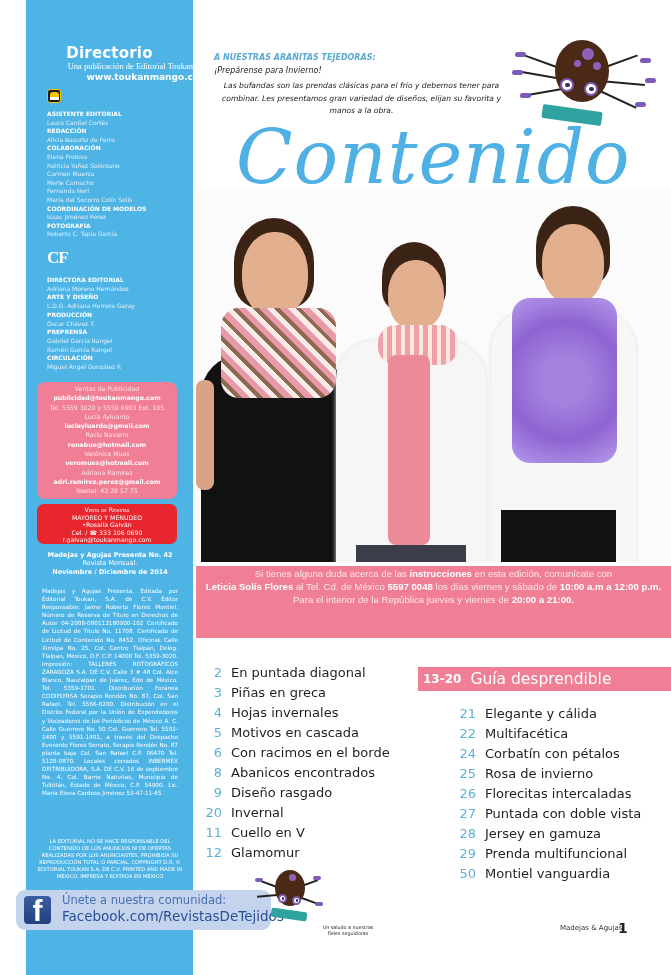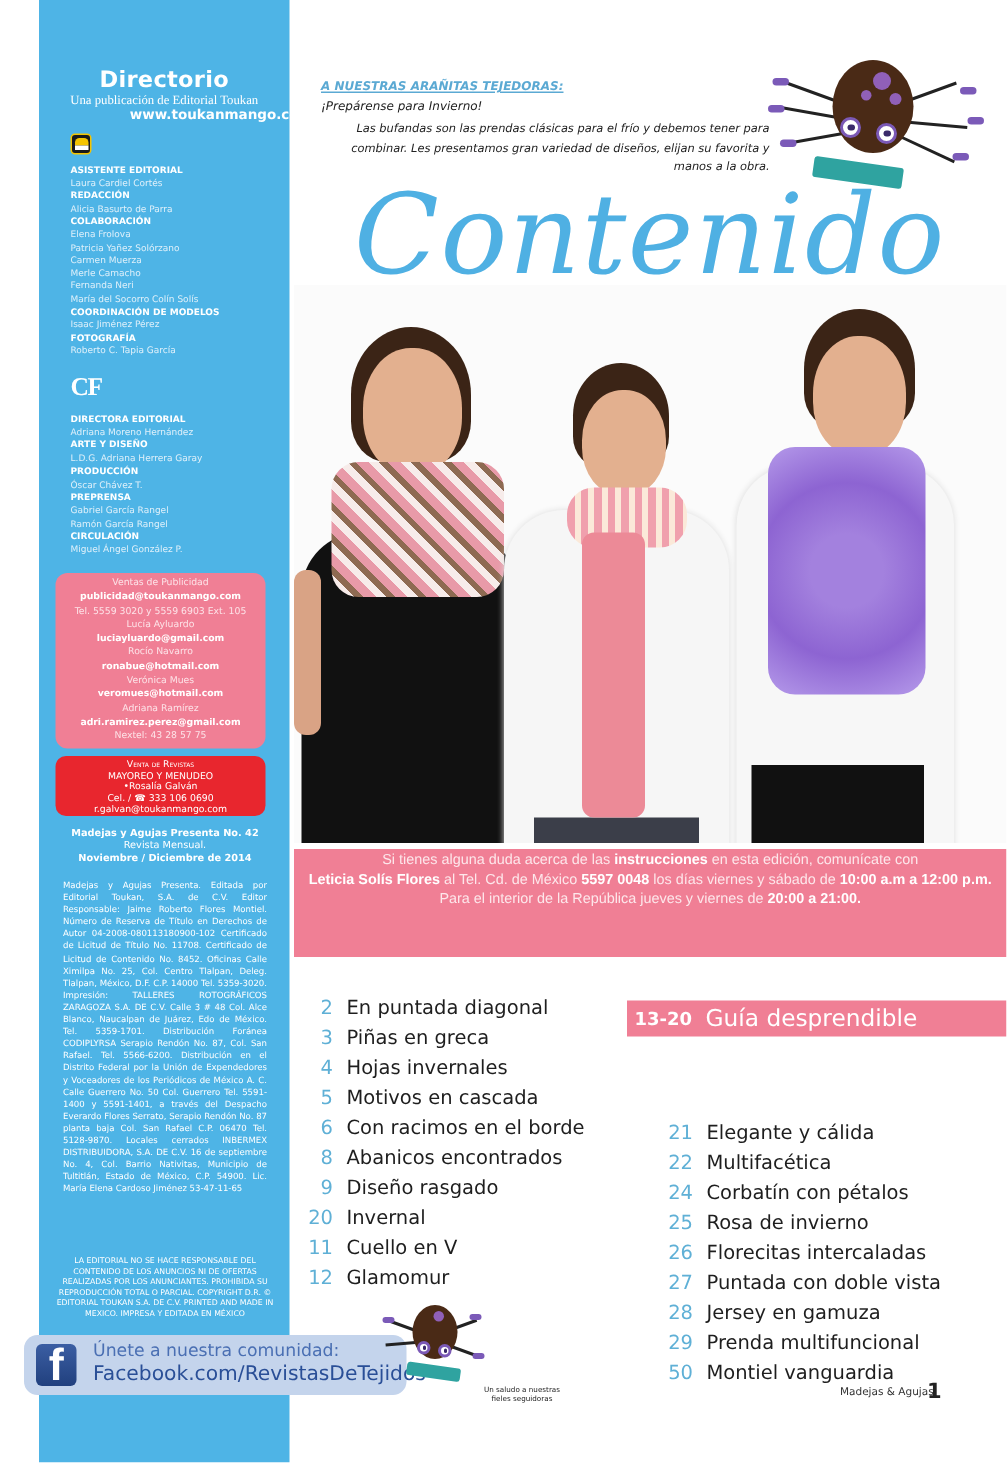--- a/index.html
+++ b/index.html
@@ -41,7 +41,7 @@
   .fb-line2 { position:absolute; top:908px; left:62px; font-size:13.5px; color:#2a4f97; font-family:"DejaVu Sans", sans-serif; }
 
   
-  .intro-head { position:absolute; top:53px; left:214px; font-size:8px; font-weight:bold; font-style:italic; color:#5ba9d3;text-decoration:underline; }
+  .intro-head { position:absolute; top:53px; left:214px; font-size:8px; font-weight:bold; font-style:italic; color:#5ba9d3; }
   .intro-sub { position:absolute; top:66px; left:214px; font-size:8px; font-style:italic; color:#222; }
   .intro-body { position:absolute; top:80px; left:210px; width:303px; font-size:7.6px; font-style:italic; line-height:12.7px; text-align:right; color:#222; }
 

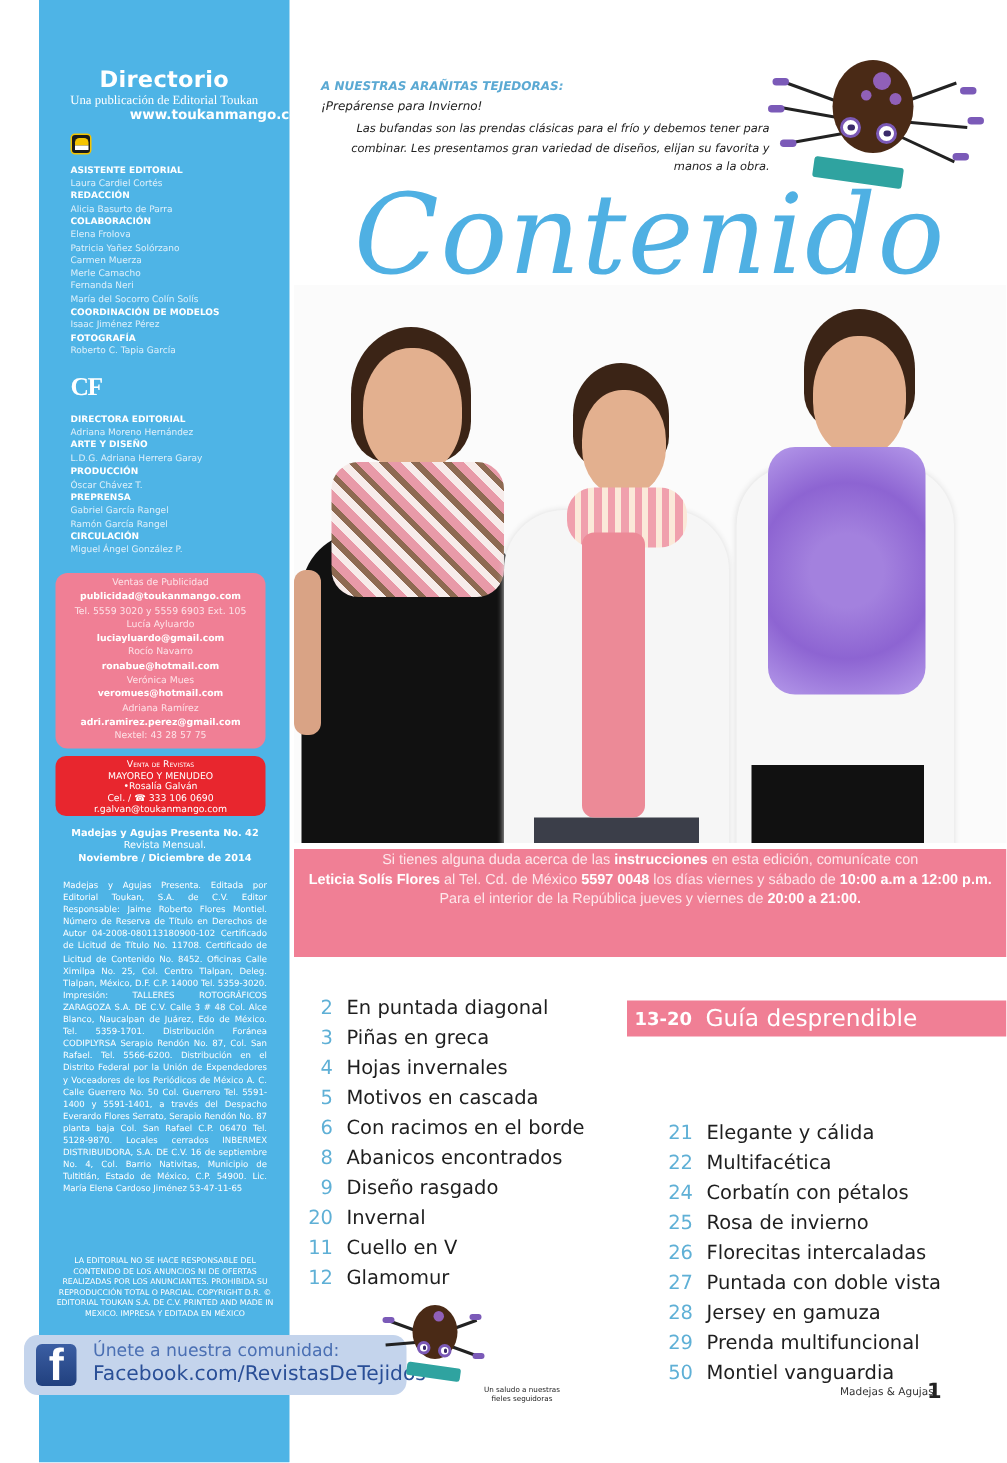--- a/index.html
+++ b/index.html
@@ -9,7 +9,7 @@
   
   .sidebar { position:absolute; left:26px; top:0; width:167px; height:975px; background:#4eb4e6; color:#fff; }
   .dir-title { position:absolute; top:44px; left:0; width:167px; text-align:center; font-size:15px; font-weight:bold; font-family:"DejaVu Sans", sans-serif; letter-spacing:0.2px; }
-  .dir-sub { position:absolute; top:61px; left:0; width:167px; text-align:center; font-size:8.5px; font-family:"Liberation Serif", serif; }
+  .dir-sub { position:absolute; top:61px; left:0; width:167px; text-align:right; font-size:8.5px; font-family:"Liberation Serif", serif; }
   .dir-url { position:absolute; top:72px; left:0; width:167px; text-align:center; font-size:9px; font-weight:bold;margin-left:38px; }
   .logo-toukan { position:absolute; top:89px; left:21px; width:14px; height:14px; background:#1a1a1a; border:1px solid #f4c400; border-radius:3px; overflow:hidden; }
   .logo-toukan::before { content:""; position:absolute; left:2px; top:2px; width:9px; height:5px; background:#f4c400; border-radius:3px 3px 0 0; }

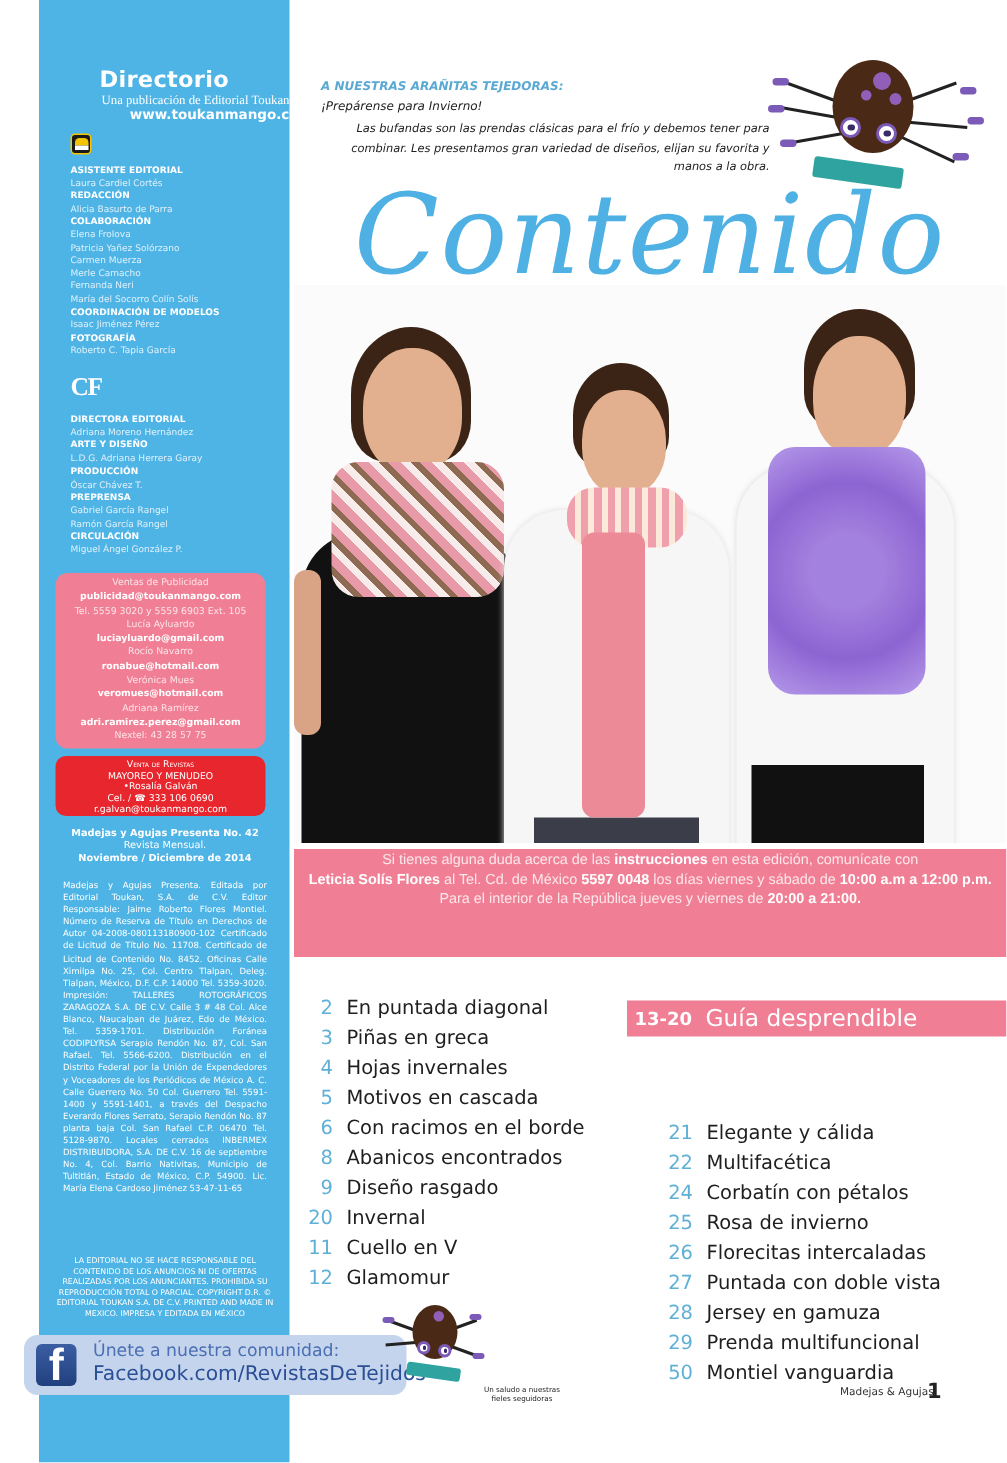--- a/index.html
+++ b/index.html
@@ -43,7 +43,7 @@
   
   .intro-head { position:absolute; top:53px; left:214px; font-size:8px; font-weight:bold; font-style:italic; color:#5ba9d3; }
   .intro-sub { position:absolute; top:66px; left:214px; font-size:8px; font-style:italic; color:#222; }
-  .intro-body { position:absolute; top:80px; left:210px; width:303px; font-size:7.6px; font-style:italic; line-height:12.7px; text-align:right; color:#222; }
+  .intro-body { position:absolute; top:80px; left:210px; width:303px; font-size:7.6px; font-style:italic; line-height:12.7px; text-align:center; color:#222; }
 
   
   .spider { position:absolute; }

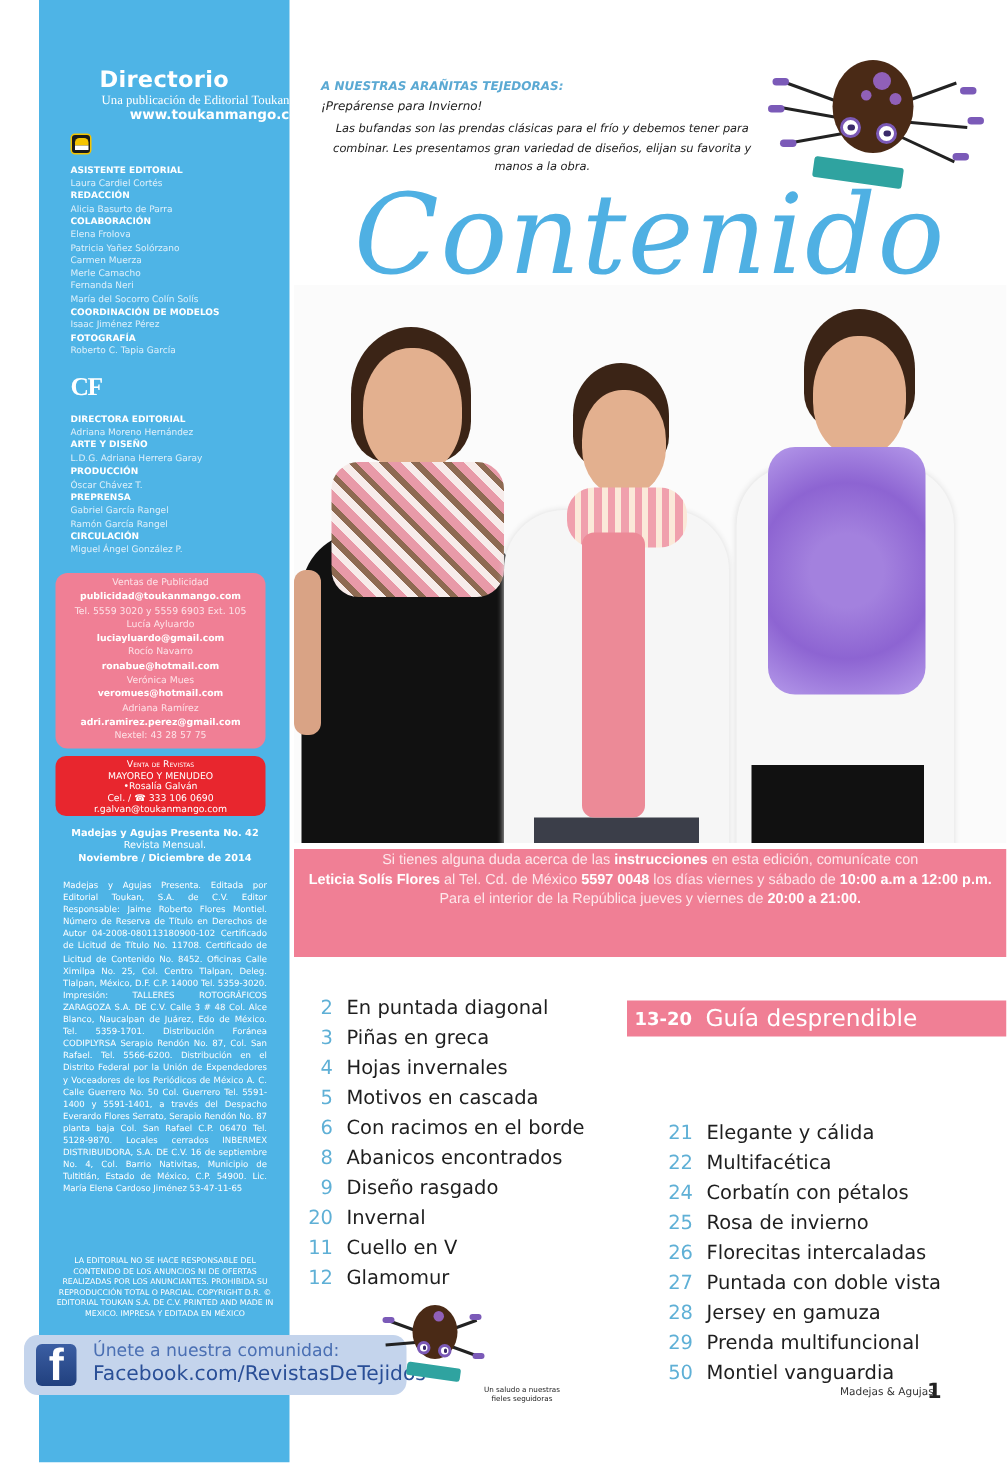--- a/index.html
+++ b/index.html
@@ -73,7 +73,7 @@
 
   
   .toc-left { position:absolute; top:662px; left:204px; }
-  .toc-right { position:absolute; top:703px; left:440px;margin-top:42px; }
+  .toc-right { position:absolute; top:703px; left:454px; }
   .toc-item { display:flex; height:20px; align-items:center; font-size:13px; white-space:nowrap; }
   .toc-num { display:inline-block; text-align:right; color:#5fb0d6; margin-right:9px; }
   .toc-left .toc-num { width:18px; }

